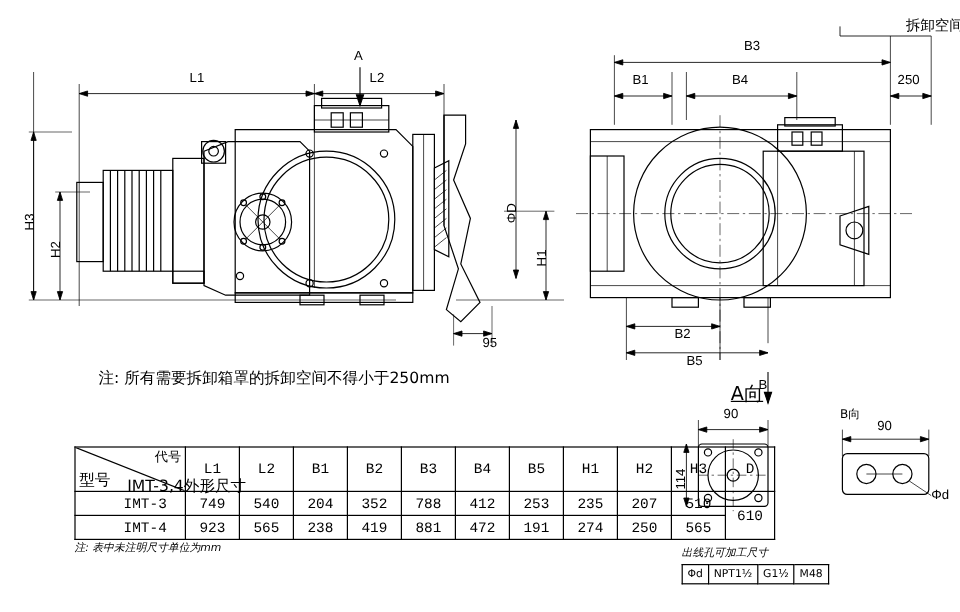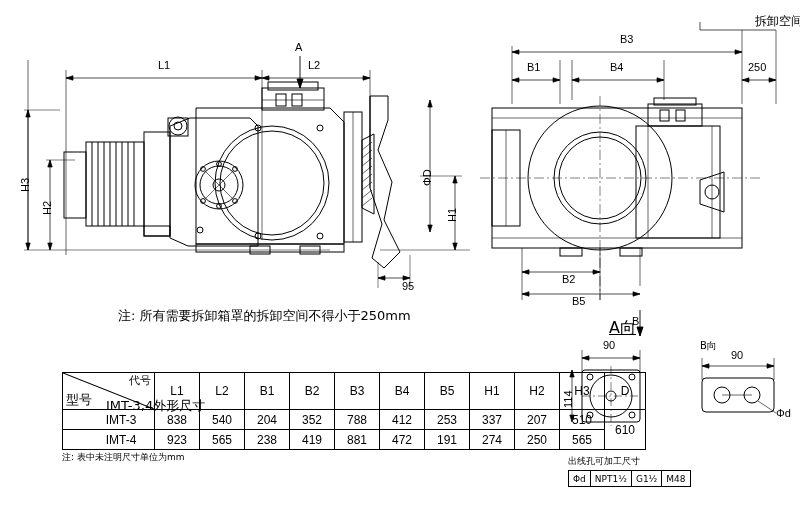--- a/index.html
+++ b/index.html
@@ -337,7 +337,7 @@
   <div class="lbl" style="left:731px;top:350px;">90</div>
   <div class="lbl" style="left:776px;top:408px;">Φd</div>
 
-  <div class="lbl cn" style="left:82px;top:310px;font-size:13px;margin-left:36px;">注: 所有需要拆卸箱罩的拆卸空间不得小于250mm</div>
+  <div class="lbl cn" style="left:82px;top:310px;font-size:13px;">注: 所有需要拆卸箱罩的拆卸空间不得小于250mm</div>
   <div class="lbl cn" style="left:106px;top:352px;font-size:13px;margin-top:48px;">IMT-3,4外形尺寸</div>
   <div class="lbl cn sm" style="left:62px;top:452px;">注: 表中未注明尺寸单位为mm</div>
   <div class="lbl cn sm" style="left:568px;top:456px;">出线孔可加工尺寸</div>

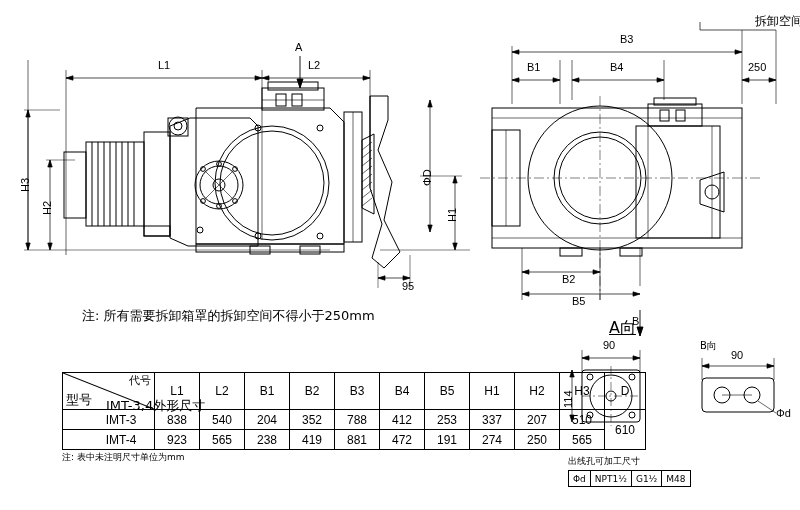--- a/index.html
+++ b/index.html
@@ -23,7 +23,7 @@
     position:absolute;left:62px;top:372px;
     border-collapse:collapse;
     font-size:12px;
-    font-family:Liberation Sans, sans-serif;
+    font-family:Liberation Mono, monospace;
   }
   #spec-table td,#spec-table th{
     border:1px solid #000;

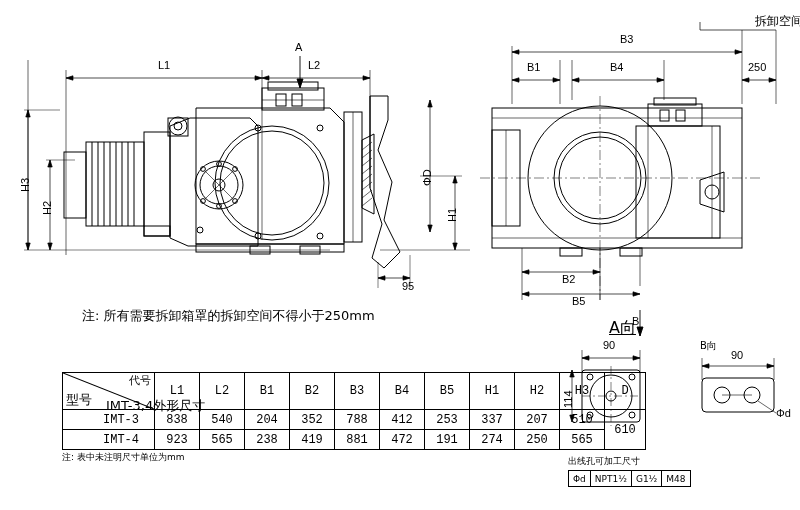--- a/index.html
+++ b/index.html
@@ -368,7 +368,7 @@
     </tr>
     <tr>
       <td class="rowhdr">IMT-3</td>
-      <td>838</td>
+      <td>749</td>
       <td>540</td>
       <td>204</td>
       <td>352</td>

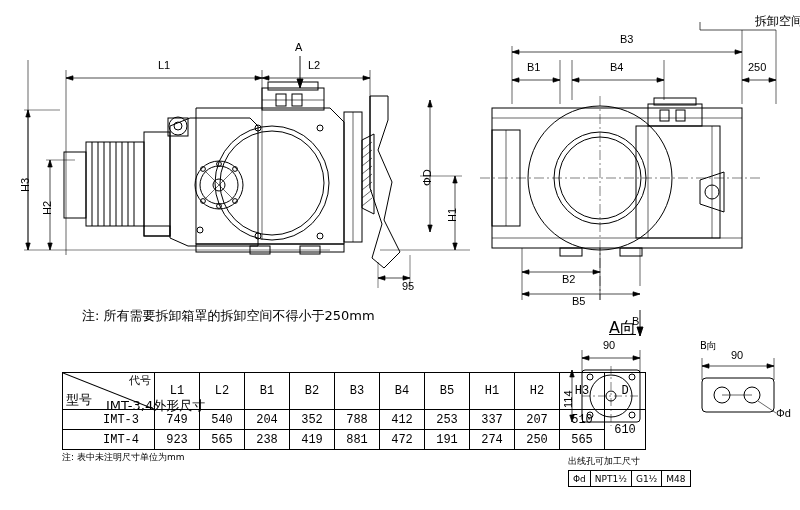--- a/index.html
+++ b/index.html
@@ -375,7 +375,7 @@
       <td>788</td>
       <td>412</td>
       <td>253</td>
-      <td>337</td>
+      <td>235</td>
       <td>207</td>
       <td>510</td>
       <td class="dcell" rowspan="2">610</td>

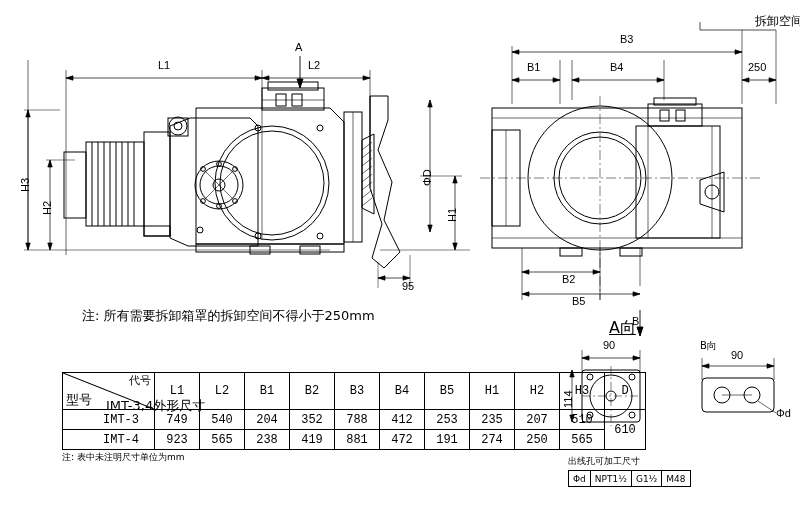--- a/index.html
+++ b/index.html
@@ -14,7 +14,7 @@
   #root{position:absolute;left:0;top:0;width:800px;height:510px;}
   svg.layer{position:absolute;left:0;top:0;width:800px;height:510px;}
   .lbl{position:absolute;font-size:11px;line-height:11px;white-space:nowrap;}
-  .lbl.sm{font-size:9px;}
+  .lbl.sm{font-size:9px;font-style:italic;}
   .lbl.cn{font-family:"DejaVu Sans", sans-serif;}
   .vert{transform:rotate(-90deg);transform-origin:left top;}
 

